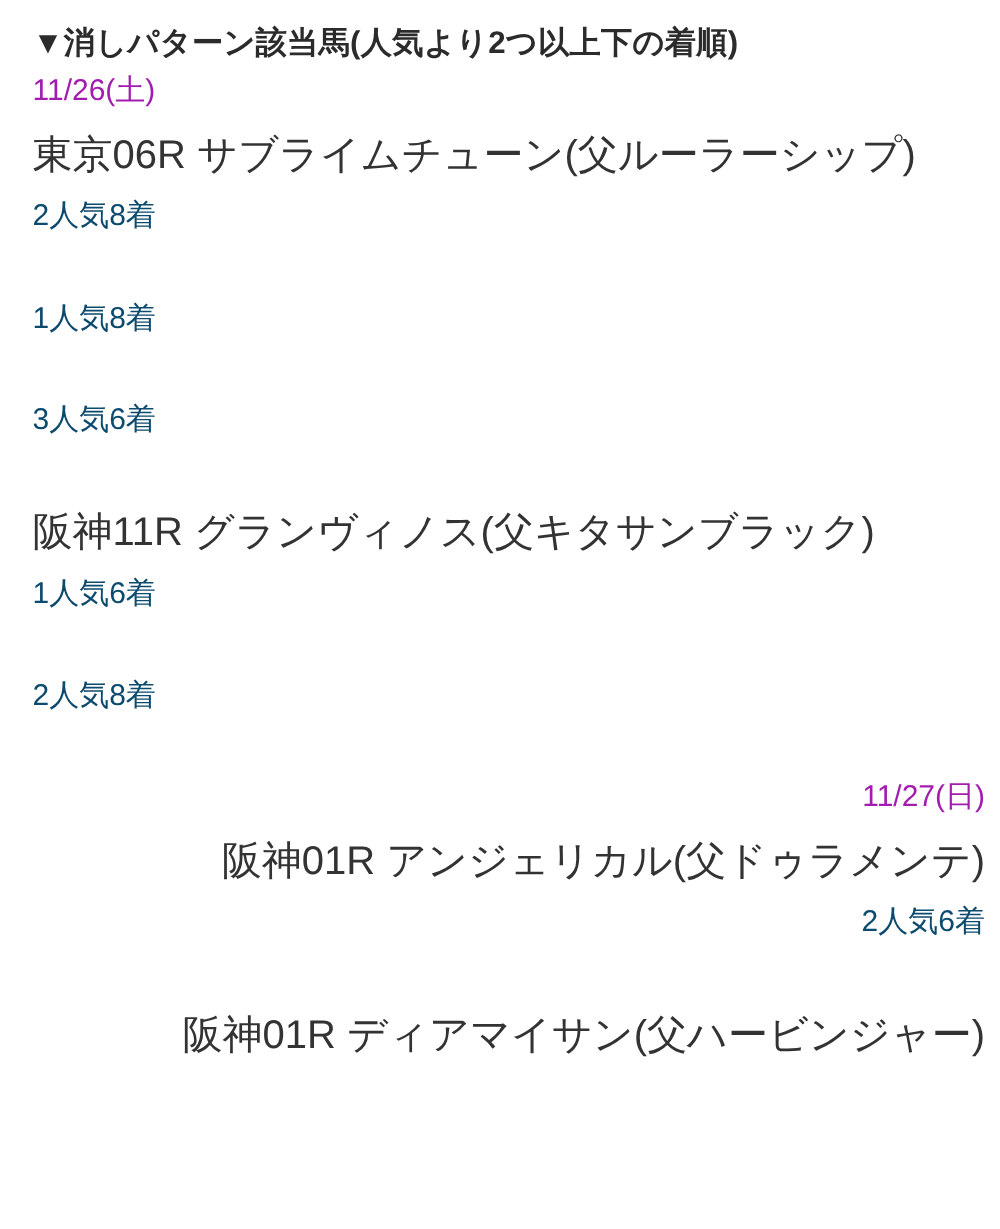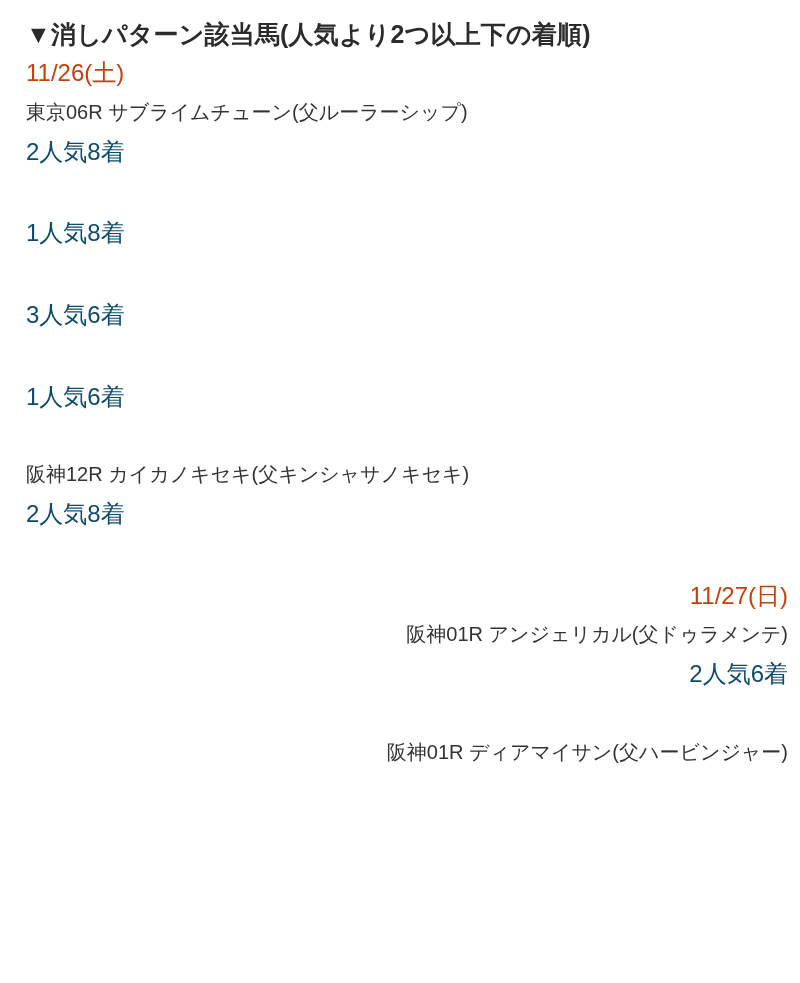--- a/index.html
+++ b/index.html
@@ -39,7 +39,7 @@
   .date-line {
     font-size: 24px;
     line-height: 1.78;
-    color: #c2410c;
+    color: #a21caf;
     white-space: nowrap;
   }
   .race-line {

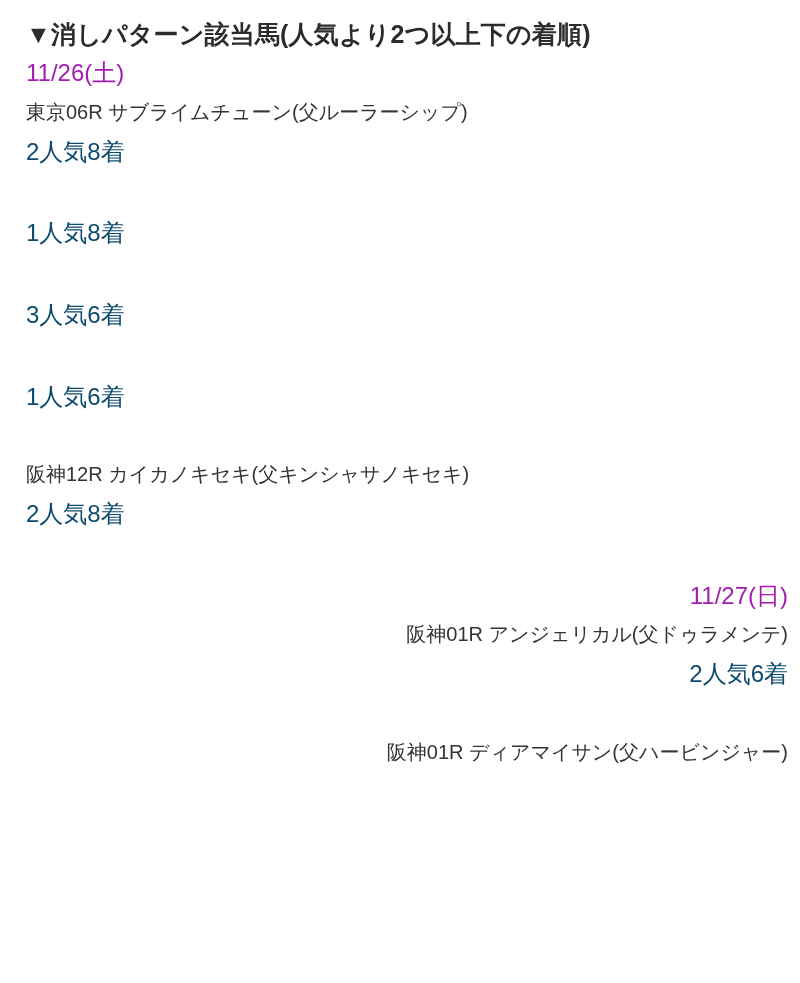--- a/index.html
+++ b/index.html
@@ -43,7 +43,7 @@
     white-space: nowrap;
   }
   .race-line {
-    font-size: 20px;
+    font-size: 32px;
     line-height: 1.78;
     color: #333333;
     white-space: nowrap;

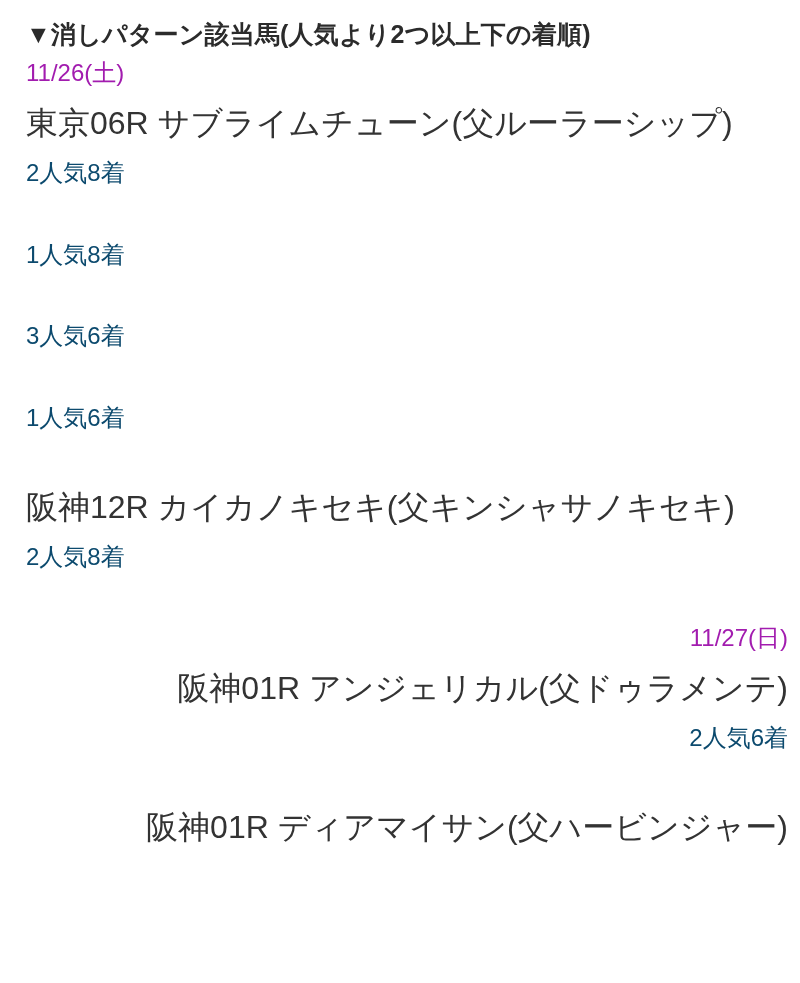--- a/index.html
+++ b/index.html
@@ -93,6 +93,7 @@
       </div>
 
       <div class="entry">
+        <div class="race-line">阪神11R グランヴィノス(父キタサンブラック)</div>
         <div class="result-line">1人気6着</div>
       </div>
 

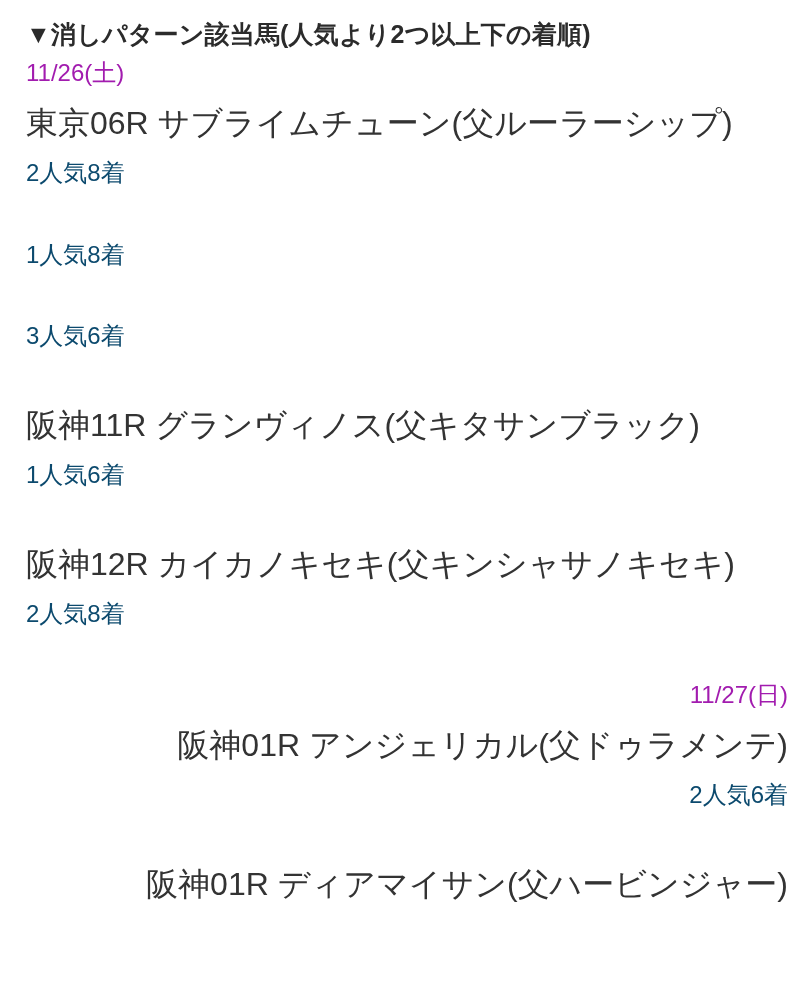--- a/index.html
+++ b/index.html
@@ -98,7 +98,6 @@
       </div>
 
       <div class="entry">
-        <div class="race-line">阪神12R カイカノキセキ(父キンシャサノキセキ)</div>
         <div class="result-line">2人気8着</div>
       </div>
     </div>

